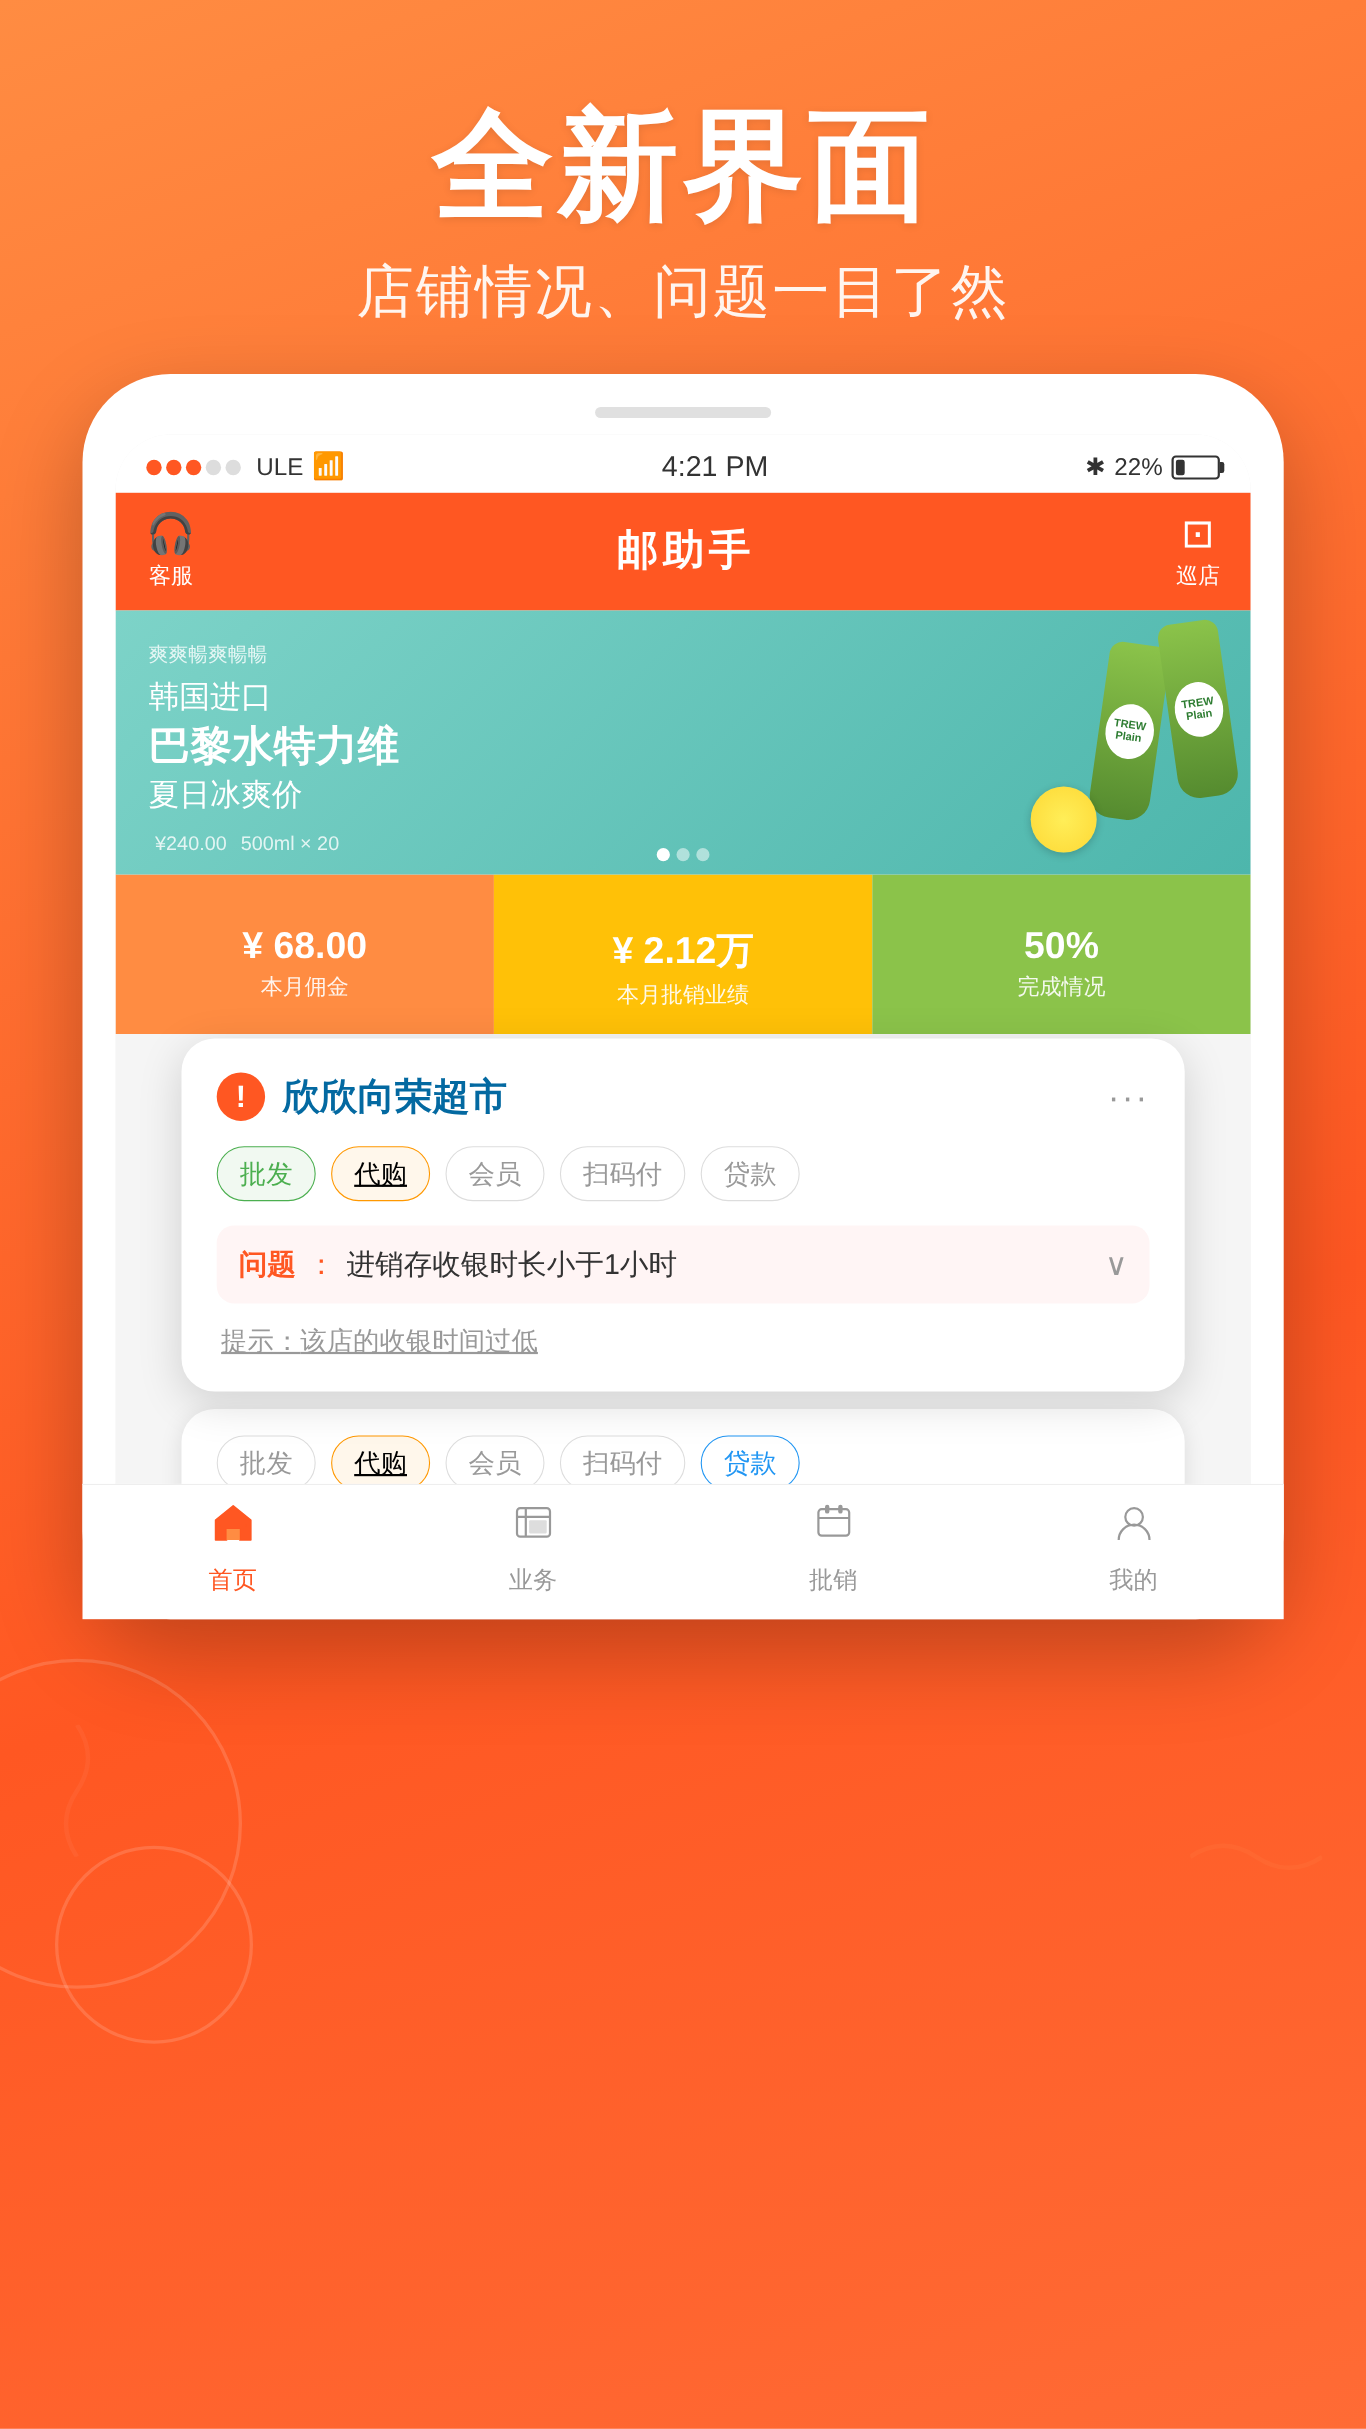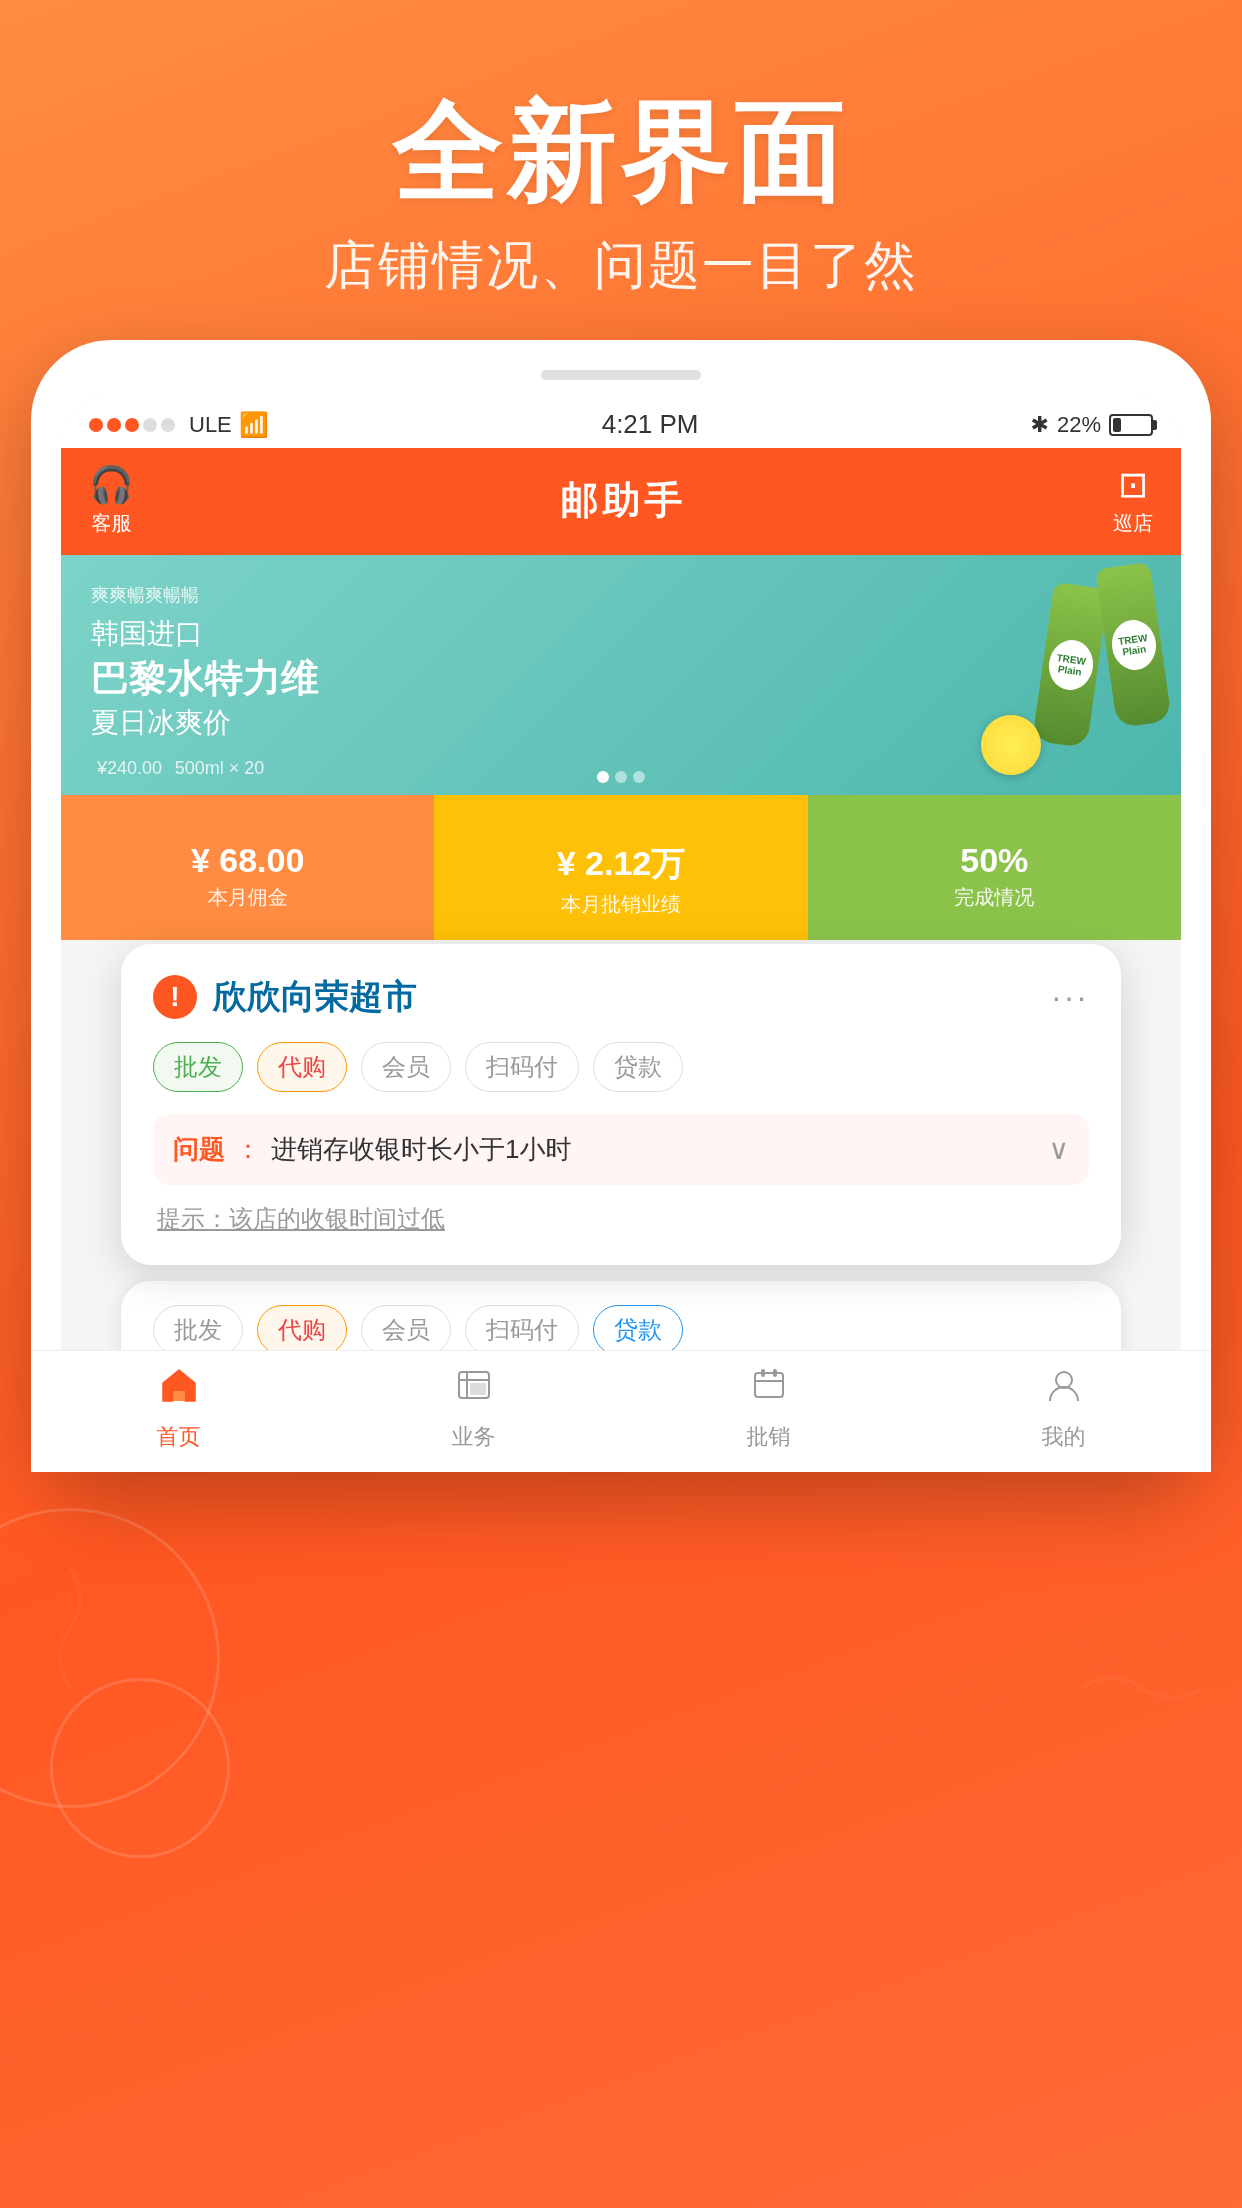--- a/index.html
+++ b/index.html
@@ -62,7 +62,7 @@
       top: 340px;
       left: 50%;
       transform: translateX(-50%);
-      width: 1180px;
+      width: 1092px;
       z-index: 3;
     }
 

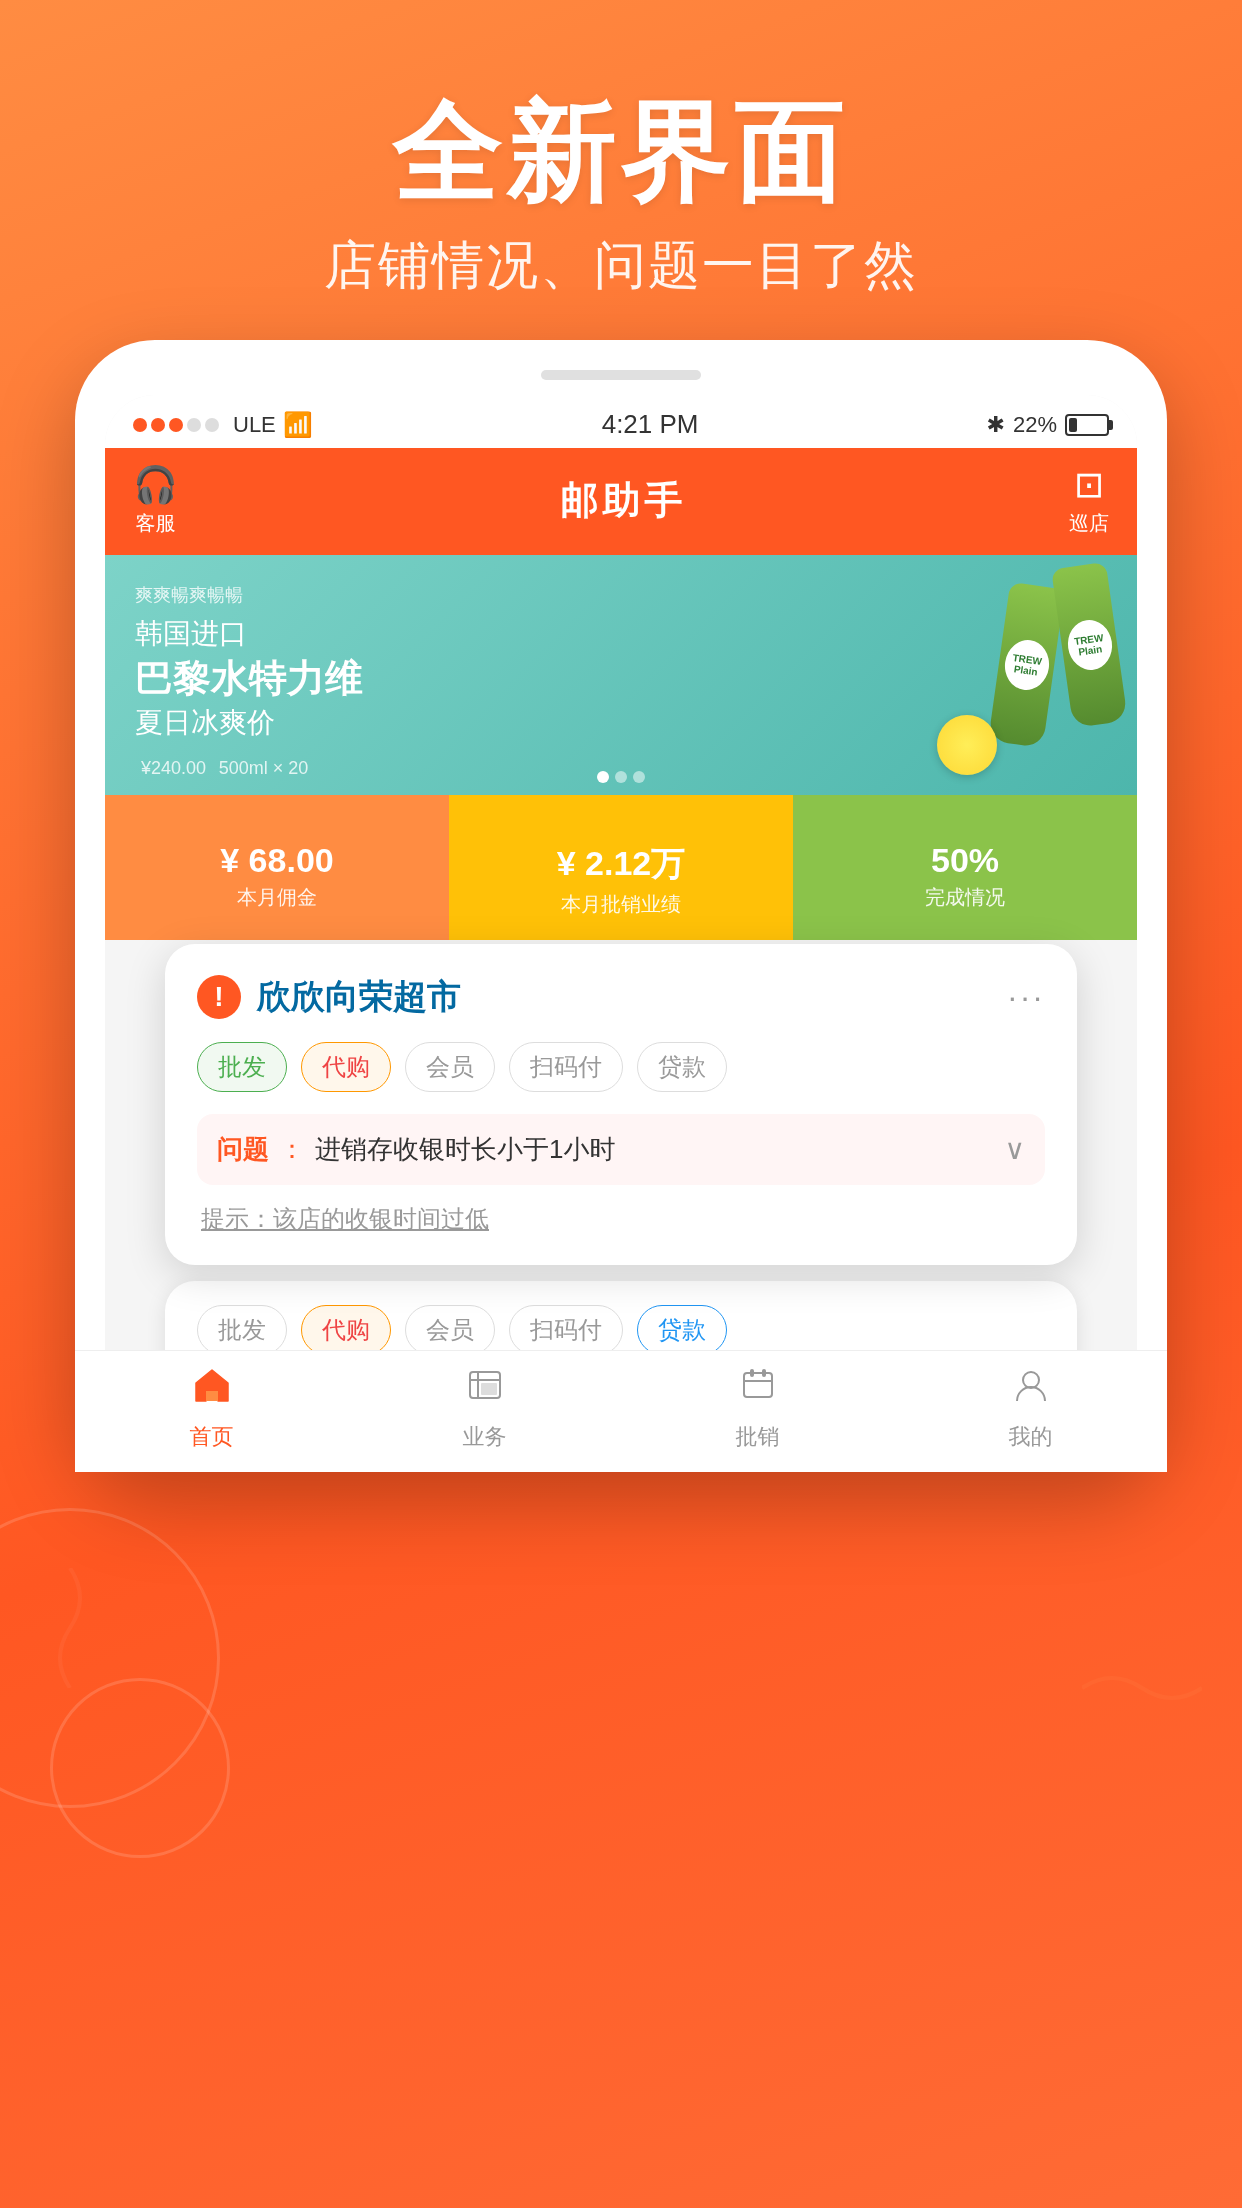--- a/index.html
+++ b/index.html
@@ -353,8 +353,9 @@
     }
     .tag.active-orange {
       border-color: #ff9800;
-      color: #ef4444;
+      color: #000000;
       background: rgba(255,152,0,0.08);
+      text-decoration: underline;
     }
 
     

